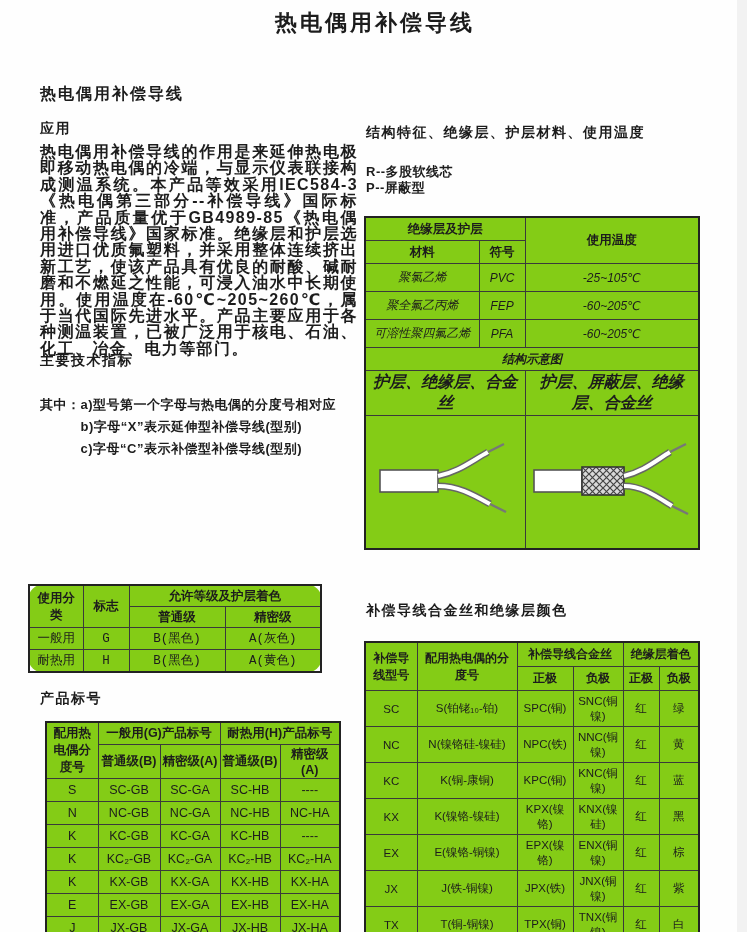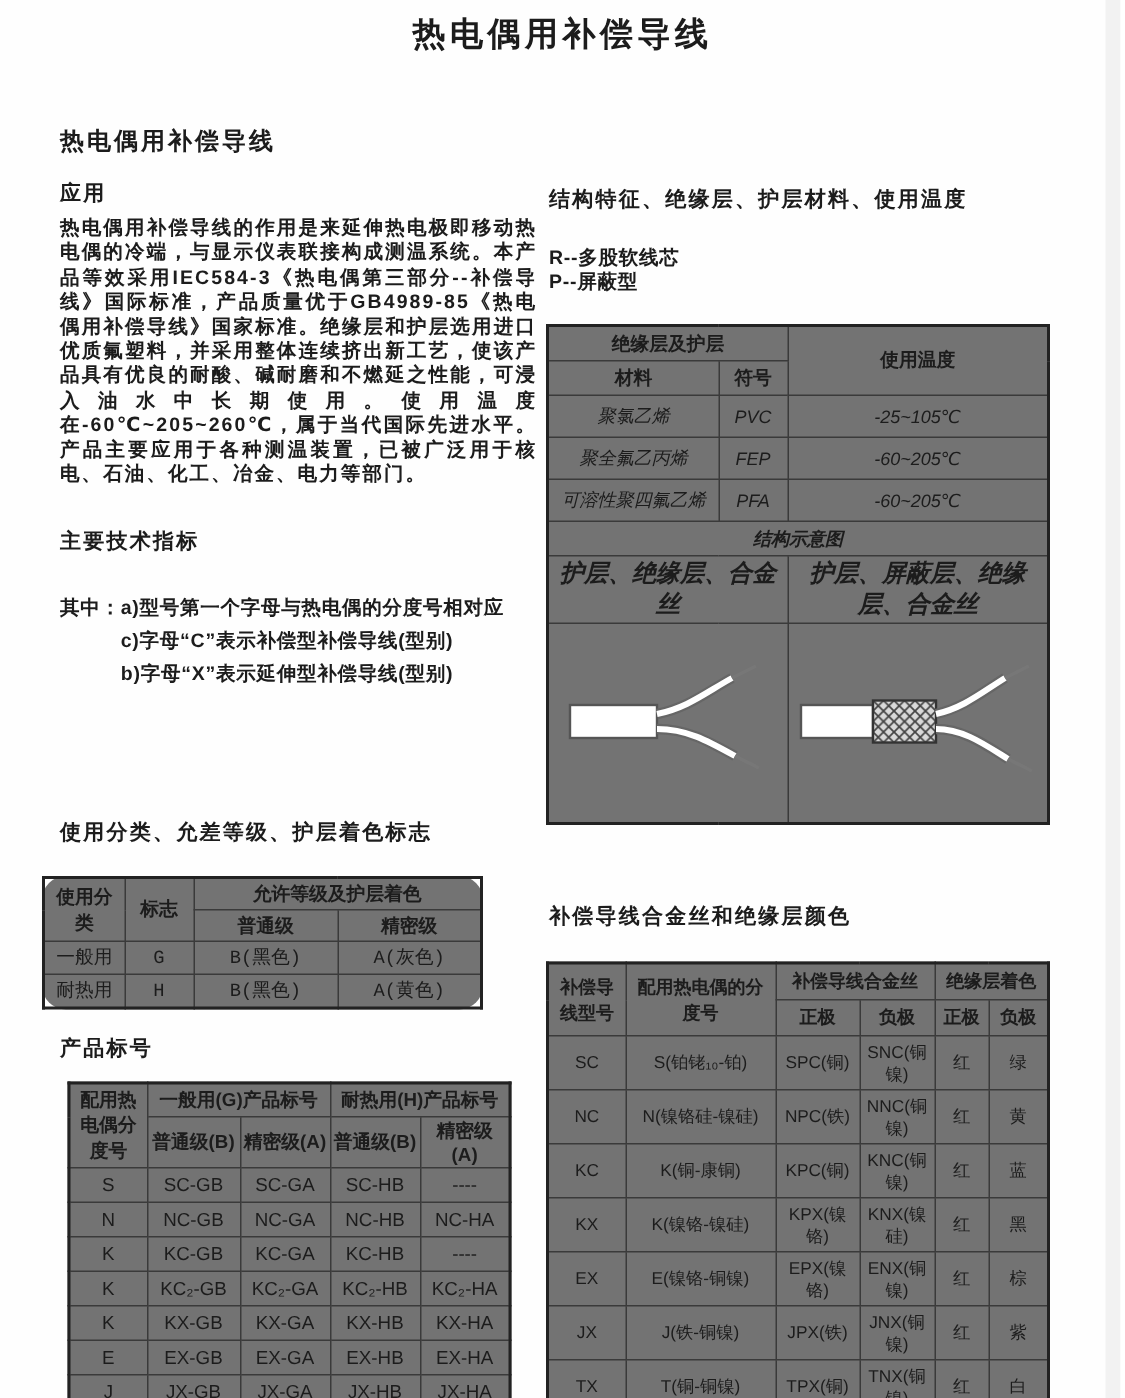--- a/index.html
+++ b/index.html
@@ -15,7 +15,7 @@
   .h-main{font-size:16px;font-weight:bold;letter-spacing:2px;}
   .h-sec{font-size:14px;font-weight:bold;letter-spacing:1.5px;}
 
-  .para{font-size:13px;font-weight:bold;line-height:16.4px;letter-spacing:1.4px;
+  .para{font-size:16px;font-weight:bold;line-height:16.4px;letter-spacing:1.4px;
     text-align:justify;margin:0;}
   .tech-line{font-size:13px;font-weight:bold;line-height:22px;letter-spacing:0.5px;
     white-space:pre-wrap;}

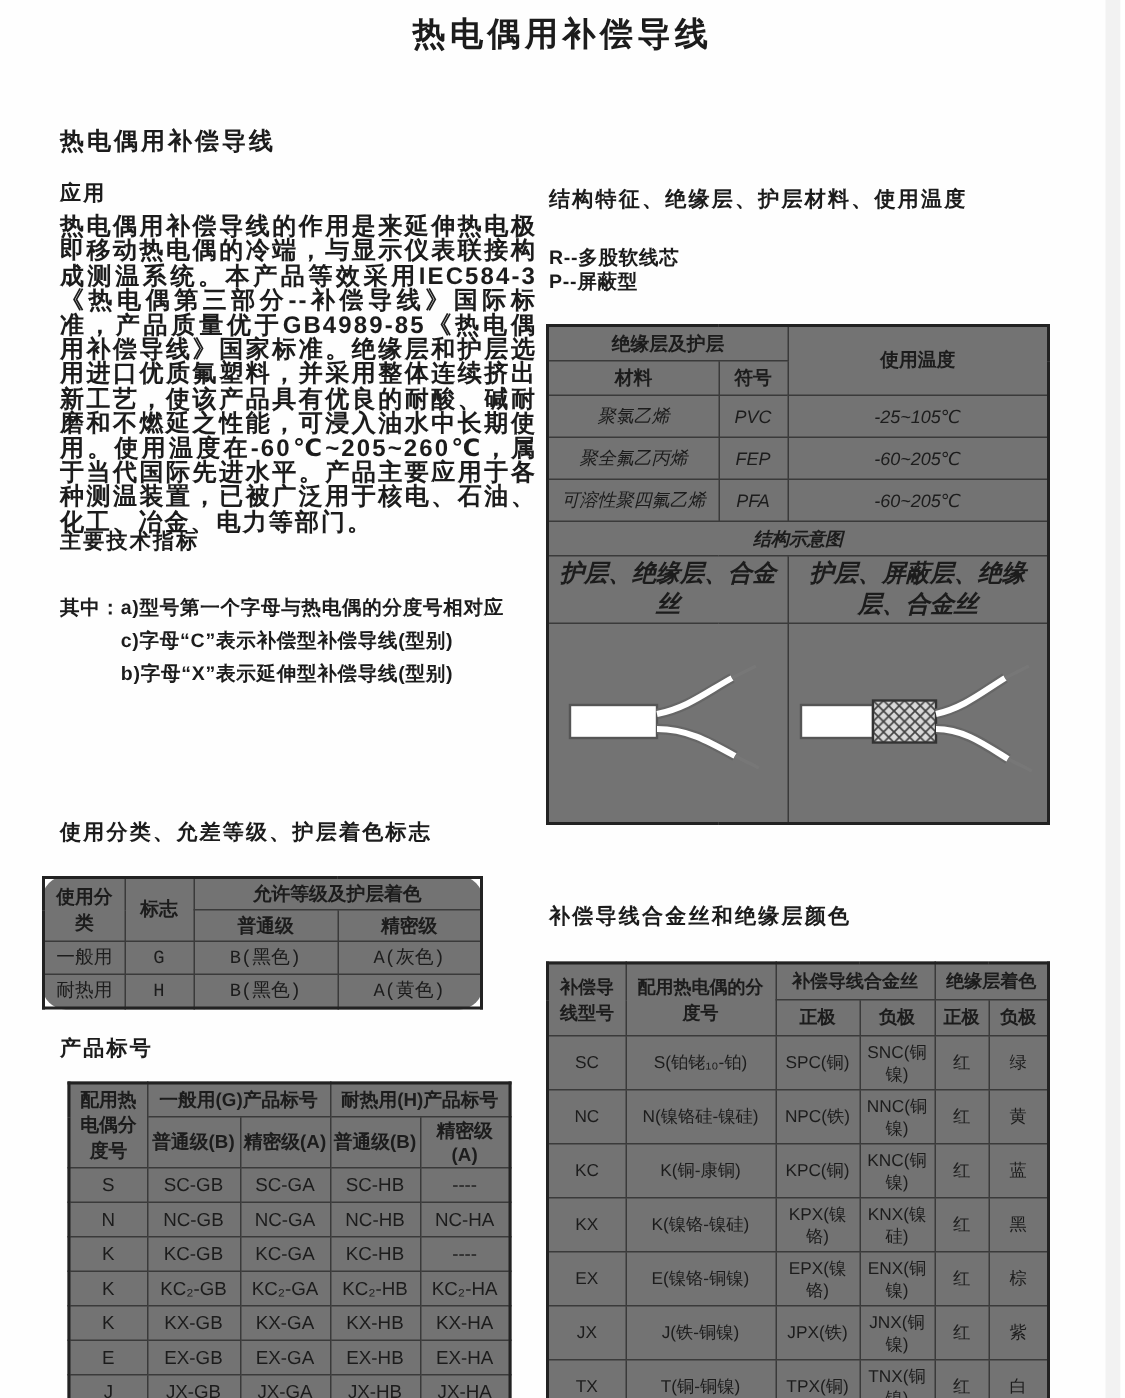--- a/index.html
+++ b/index.html
@@ -21,7 +21,7 @@
     white-space:pre-wrap;}
   .note-line{font-size:13px;font-weight:bold;line-height:16px;letter-spacing:0.5px;}
 
-  table{border-collapse:collapse;table-layout:fixed;background:#737373;padding-left:20px;}
+  table{border-collapse:collapse;table-layout:fixed;background:#84cc16;padding-left:20px;}
   table.tbl{border:2px solid #222;}
   .tbl th,.tbl td{border:1px solid #3a3a3a;text-align:center;vertical-align:middle;
     padding:1px 2px;overflow:hidden;}

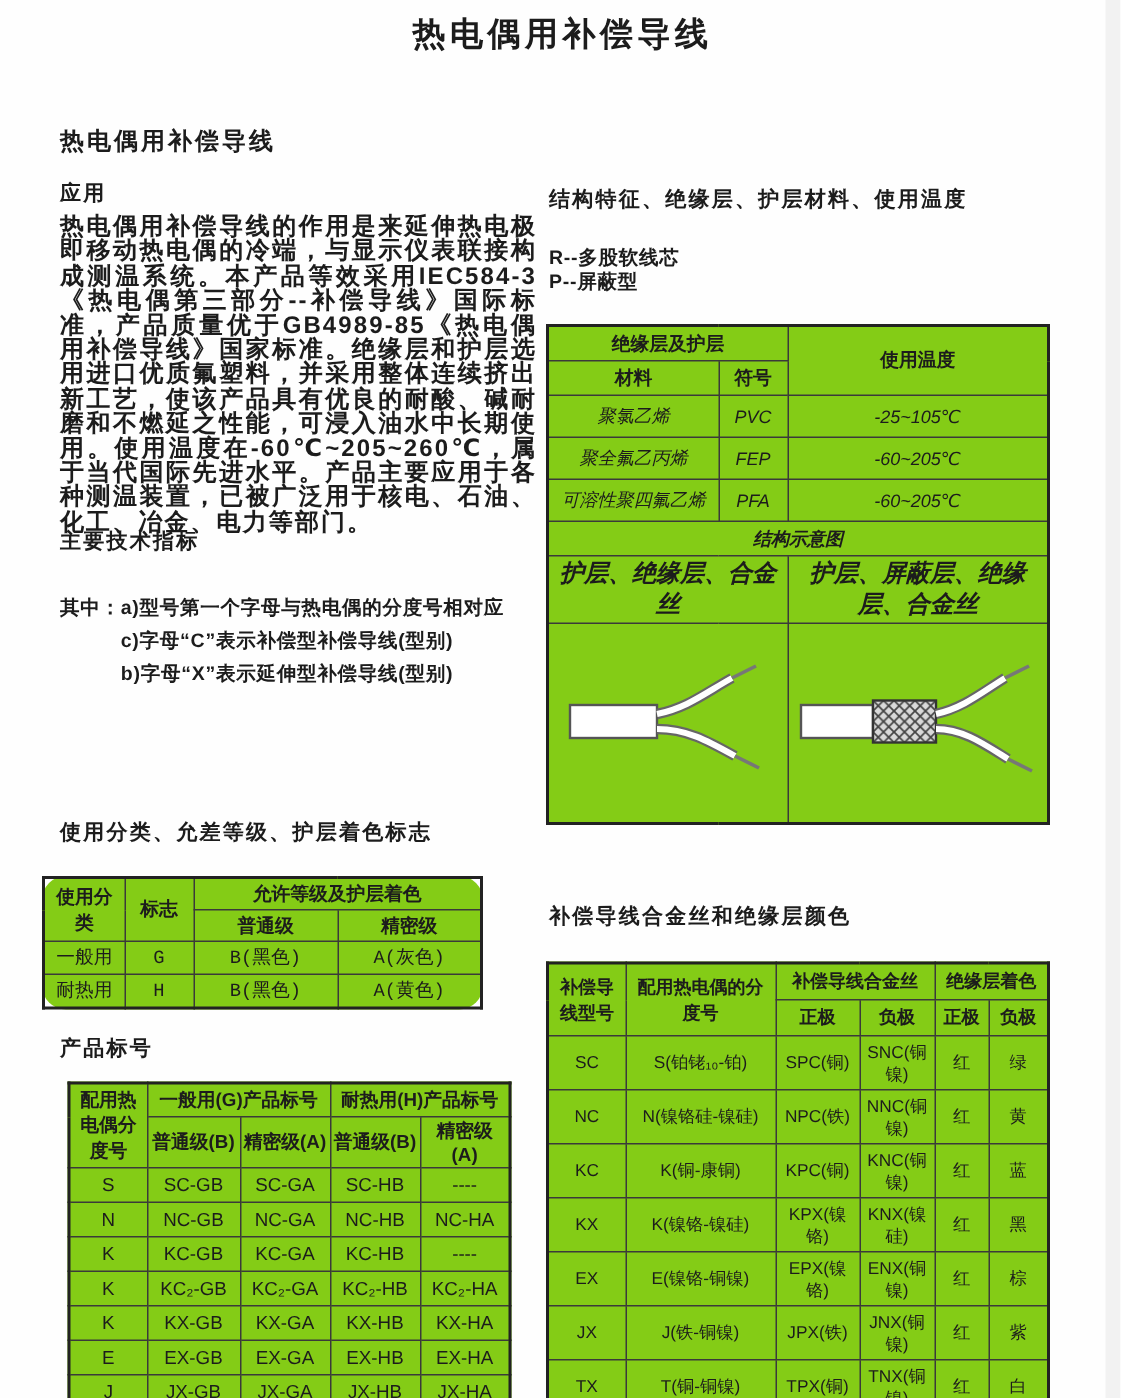--- a/index.html
+++ b/index.html
@@ -61,8 +61,8 @@
   <h3 class="abs h-sec" style="top:352px;left:40px;">主要技术指标</h3>
   <div class="abs" style="top:394px;left:40px;width:322px;">
     <div class="tech-line">其中：a)型号第一个字母与热电偶的分度号相对应</div>
+    <div class="tech-line">　　　b)字母“X”表示延伸型补偿导线(型别)</div>
     <div class="tech-line">　　　c)字母“C”表示补偿型补偿导线(型别)</div>
-    <div class="tech-line">　　　b)字母“X”表示延伸型补偿导线(型别)</div>
   </div>
 
   <h3 class="abs h-sec" style="top:546px;left:40px;">使用分类、允差等级、护层着色标志</h3>

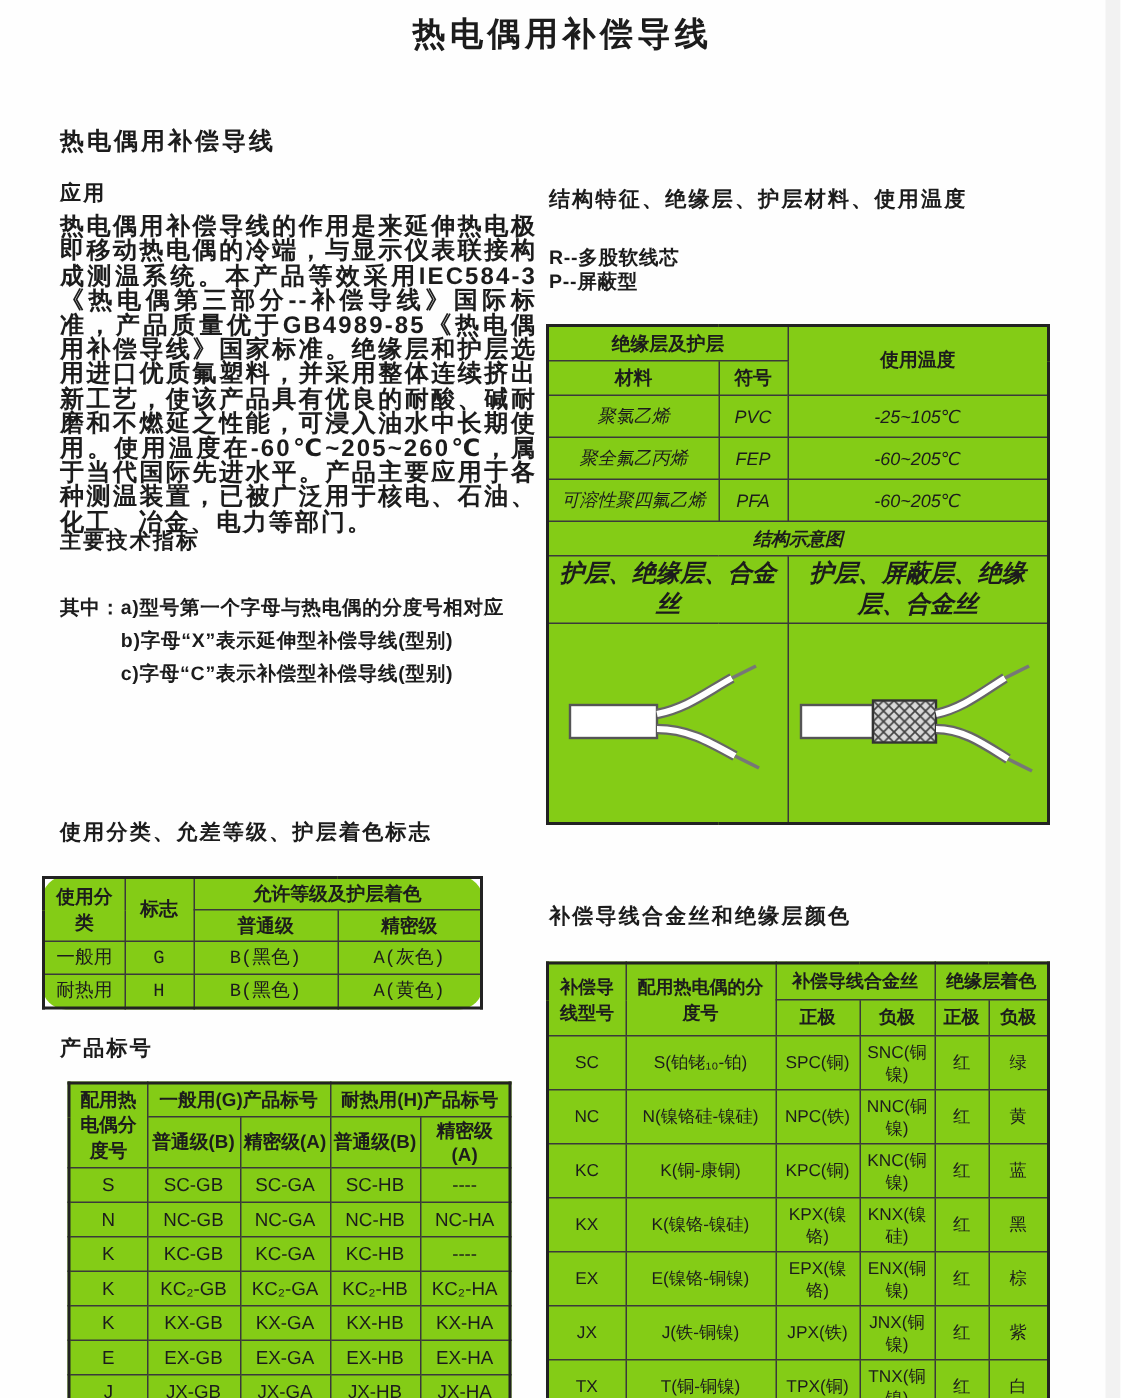--- a/index.html
+++ b/index.html
@@ -65,7 +65,6 @@
     <div class="tech-line">　　　c)字母“C”表示补偿型补偿导线(型别)</div>
   </div>
 
-  <h3 class="abs h-sec" style="top:546px;left:40px;">使用分类、允差等级、护层着色标志</h3>
   <table class="abs tbl cls-table" style="top:584px;left:28px;width:292px;border-radius:16px;">
     <colgroup>
         <col style="width:54px">

